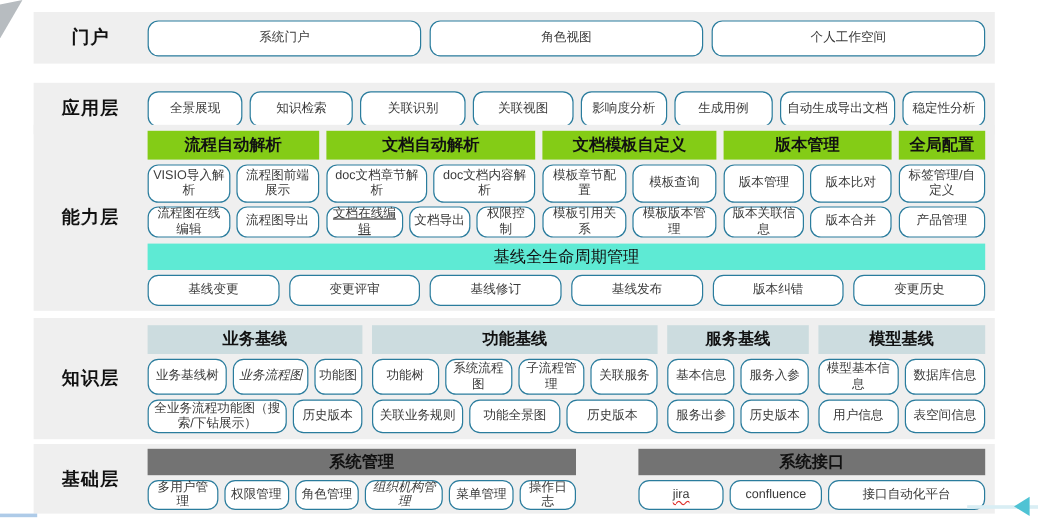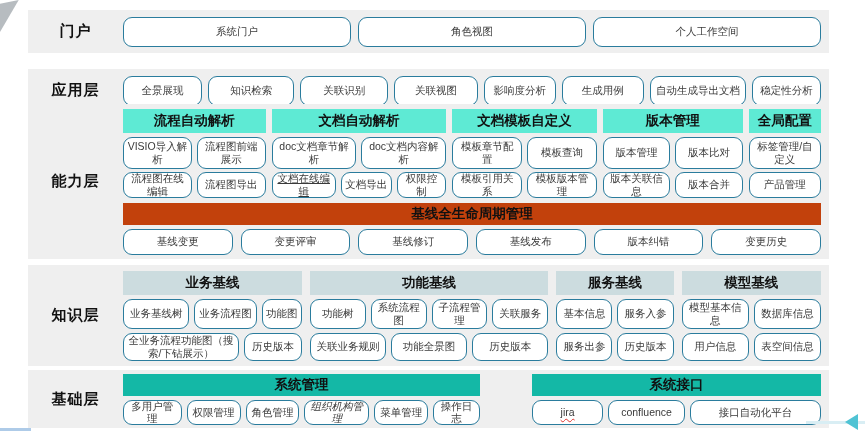--- a/index.html
+++ b/index.html
@@ -28,7 +28,7 @@
   .group { flex:1 1 0; min-width:0; display:flex; flex-direction:column; }
   .group-header { height:24px; display:flex; align-items:center; justify-content:center;
     font-weight:bold; font-size:13.5px; color:#111; }
-  .hdr-blue { background:#5eead4; }
+  .hdr-blue { background:#84cc16; }
   .hdr-gray { background:#ccdcdf; }
   .hdr-teal { background:#14b8a6; }
   .mt3 { margin-top:3px; } .mt4 { margin-top:4px; }

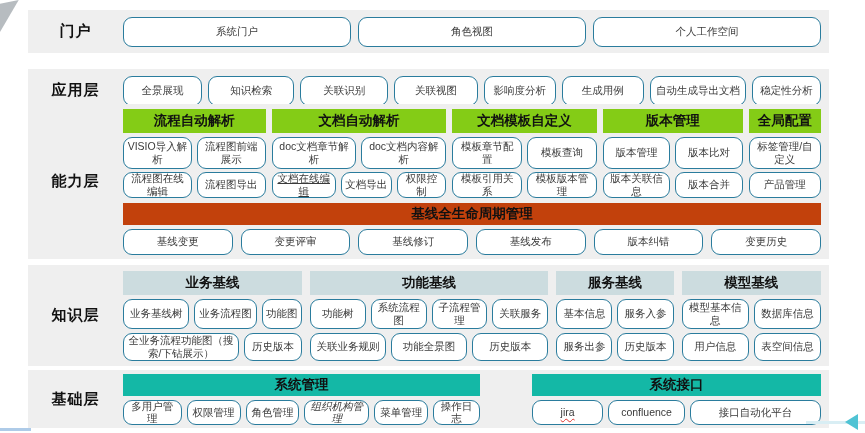--- a/index.html
+++ b/index.html
@@ -33,9 +33,9 @@
   .hdr-teal { background:#14b8a6; }
   .mt3 { margin-top:3px; } .mt4 { margin-top:4px; }
 
-  .baseline-header { height:22px; margin-top:5px; background:#c2410c;
+  .baseline-header { height:22px; margin-top:5px; background:#5eead4;
     display:flex; align-items:center; justify-content:center;
-    font-weight:bold; font-size:13.5px; color:#111; }
+    font-weight:normal; font-size:13.5px; color:#111; }
 
   .jira-text { text-decoration:underline wavy #e0342f;
     text-decoration-thickness:1px; text-underline-offset:2px; }

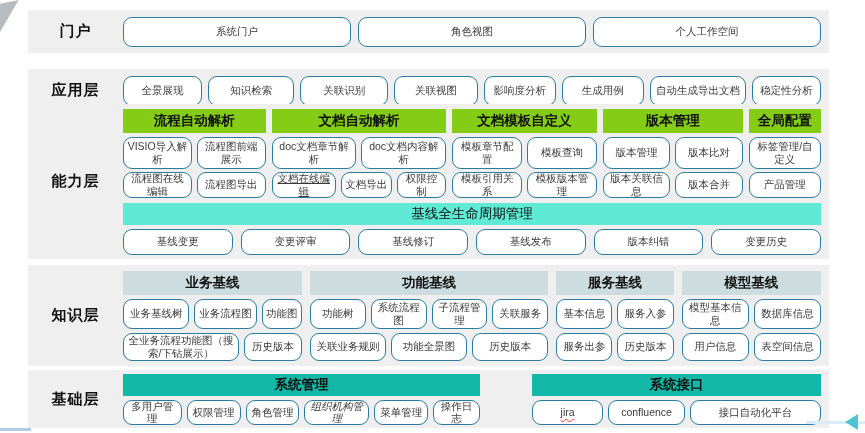--- a/index.html
+++ b/index.html
@@ -178,7 +178,7 @@
           <div class="group-header hdr-gray">业务基线</div>
           <div class="row gap5 h30 mt4">
               <div class="btn" style="flex-grow: 62;">业务基线树</div>
-              <div class="btn" style="flex-grow: 58;">业务流程图</div>
+              <div class="btn" style="flex-grow: 58; font-style: italic;">业务流程图</div>
               <div class="btn" style="flex-grow: 34;">功能图</div>
             </div>
           <div class="row gap5 h28 mt4">

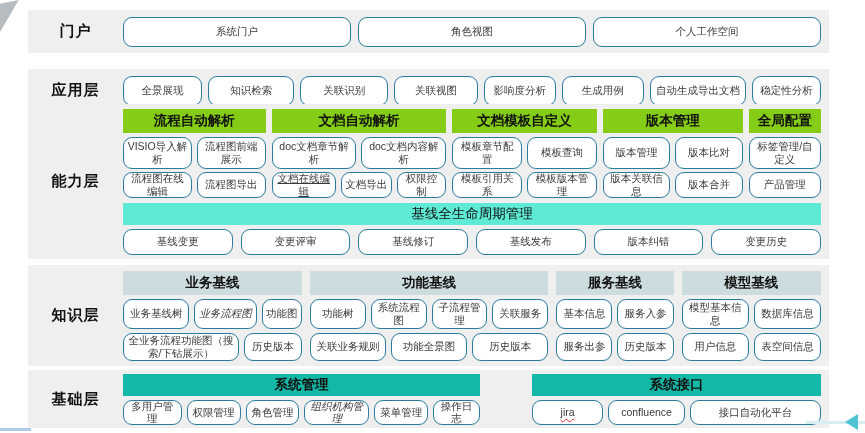--- a/index.html
+++ b/index.html
@@ -30,7 +30,7 @@
     font-weight:bold; font-size:13.5px; color:#111; }
   .hdr-blue { background:#84cc16; }
   .hdr-gray { background:#ccdcdf; }
-  .hdr-teal { background:#14b8a6; }
+  .hdr-teal { background:#737373; }
   .mt3 { margin-top:3px; } .mt4 { margin-top:4px; }
 
   .baseline-header { height:22px; margin-top:5px; background:#5eead4;

